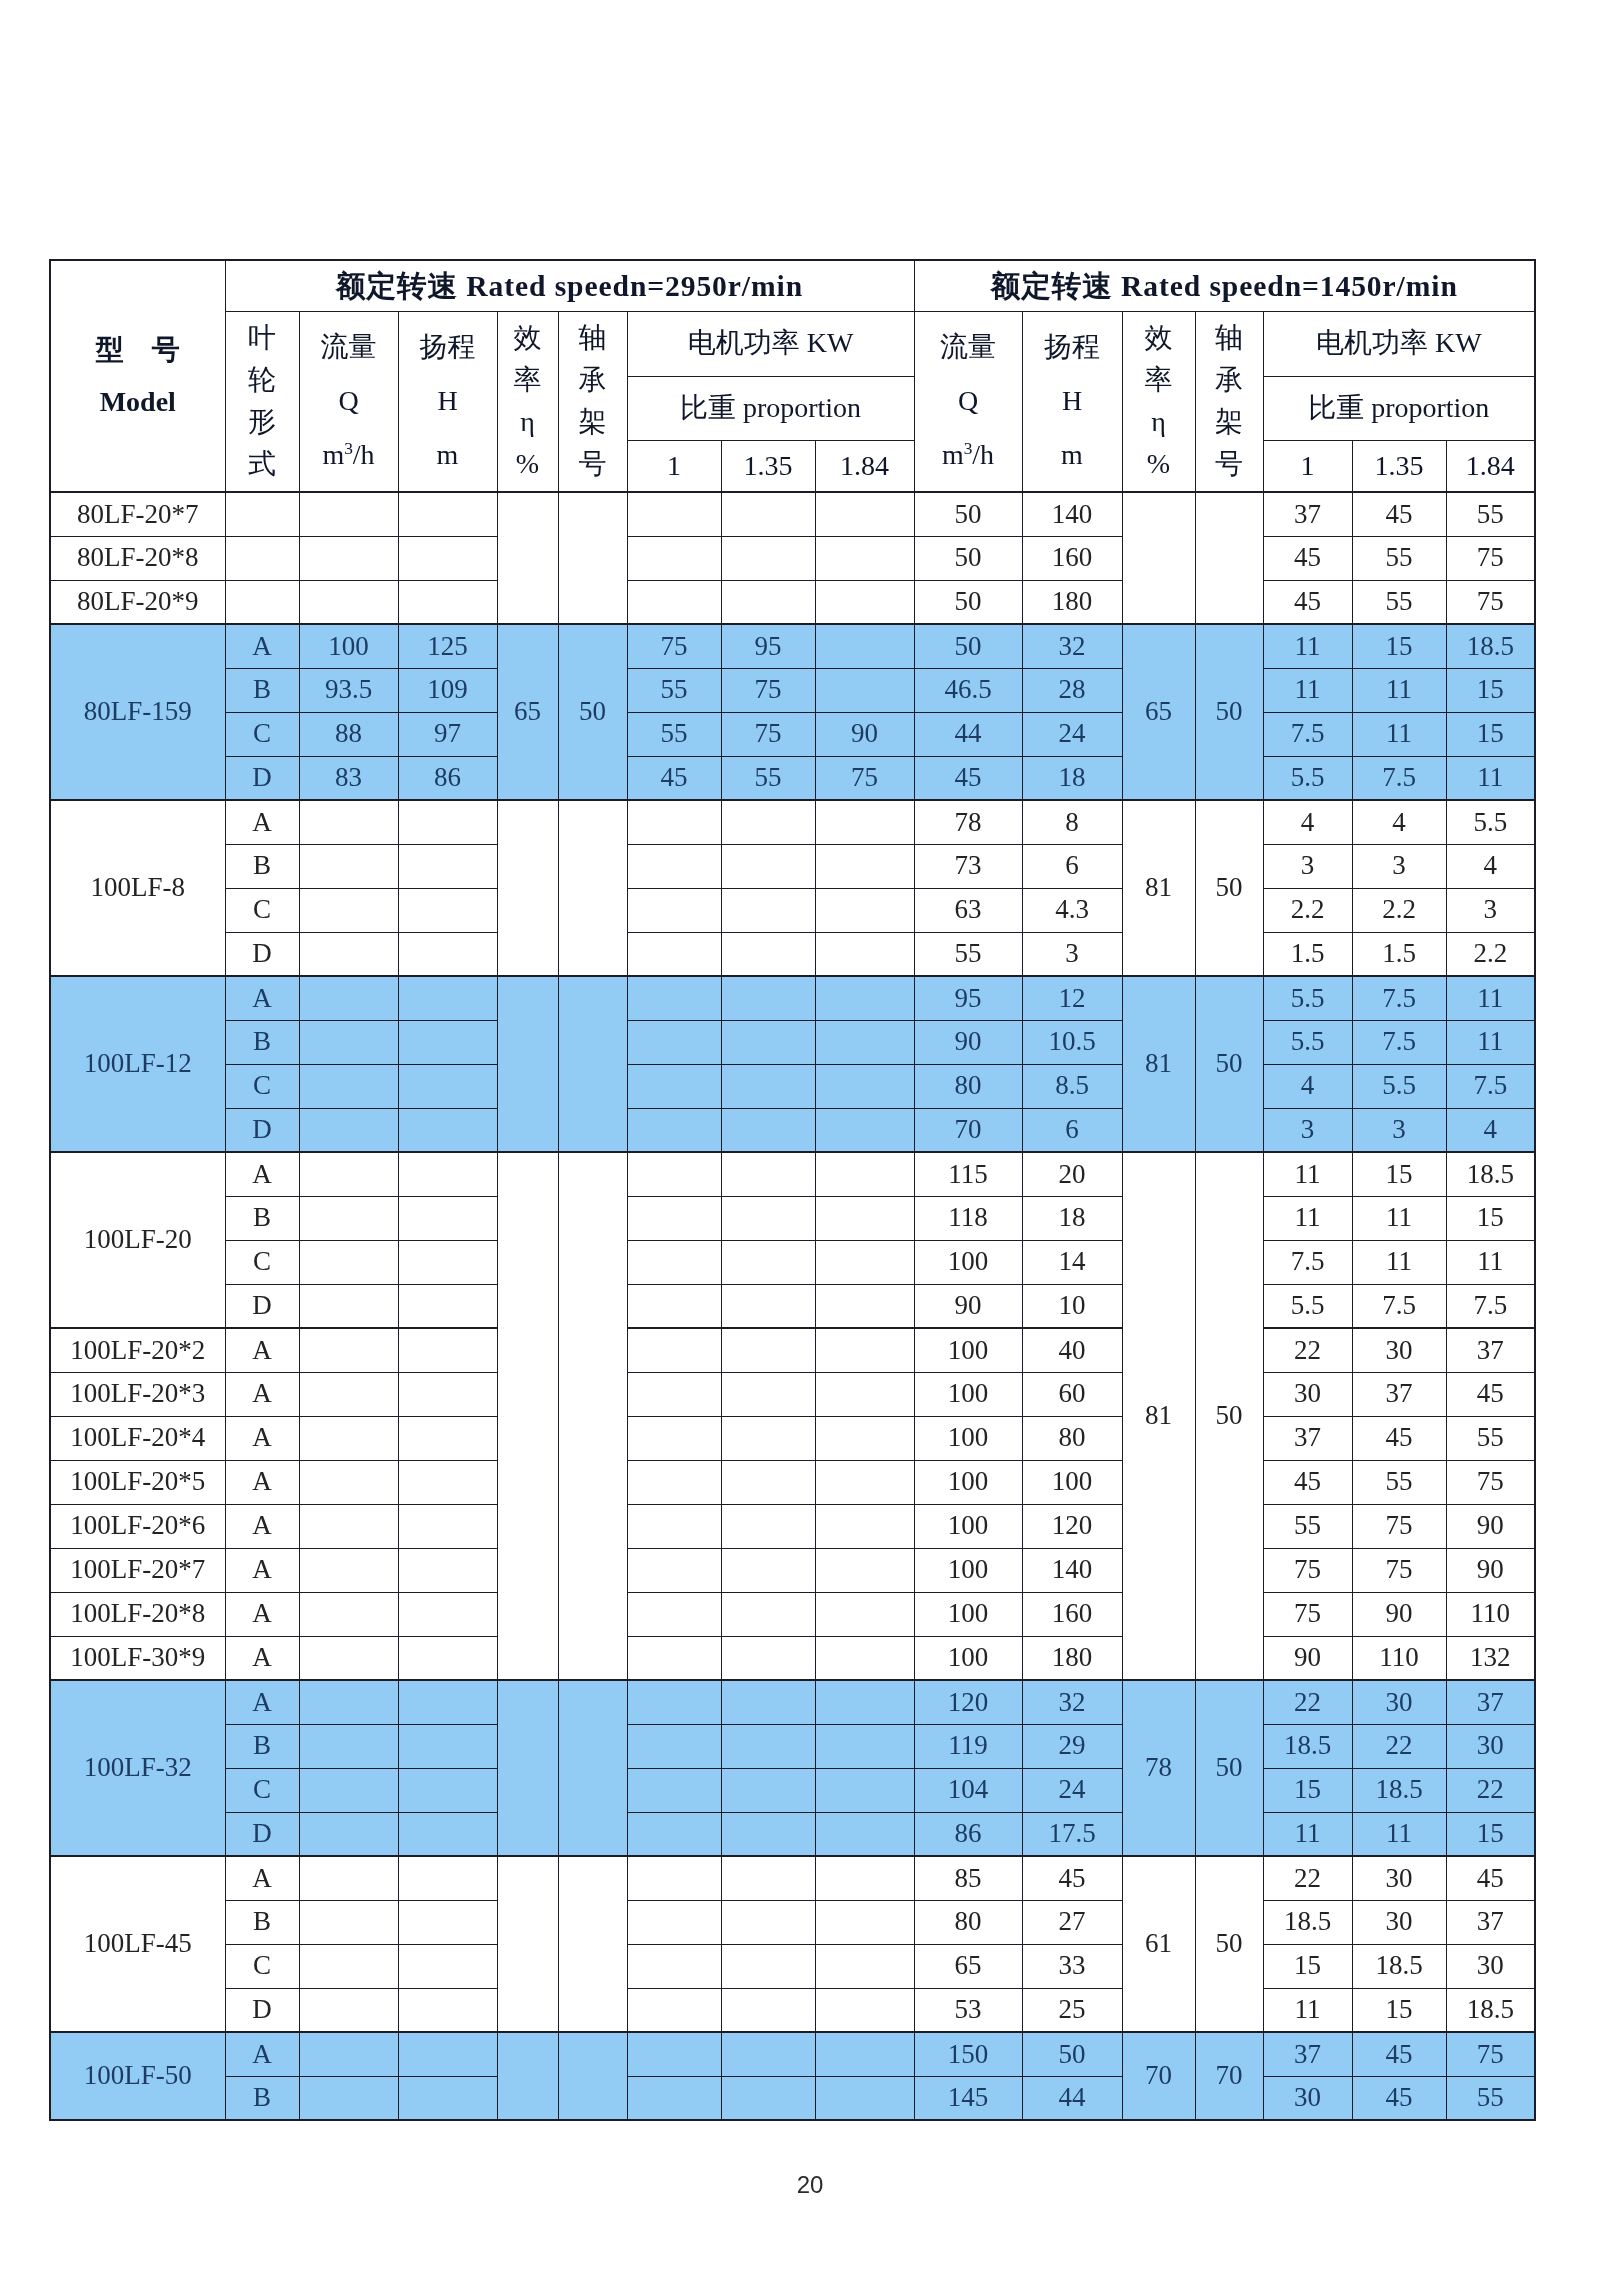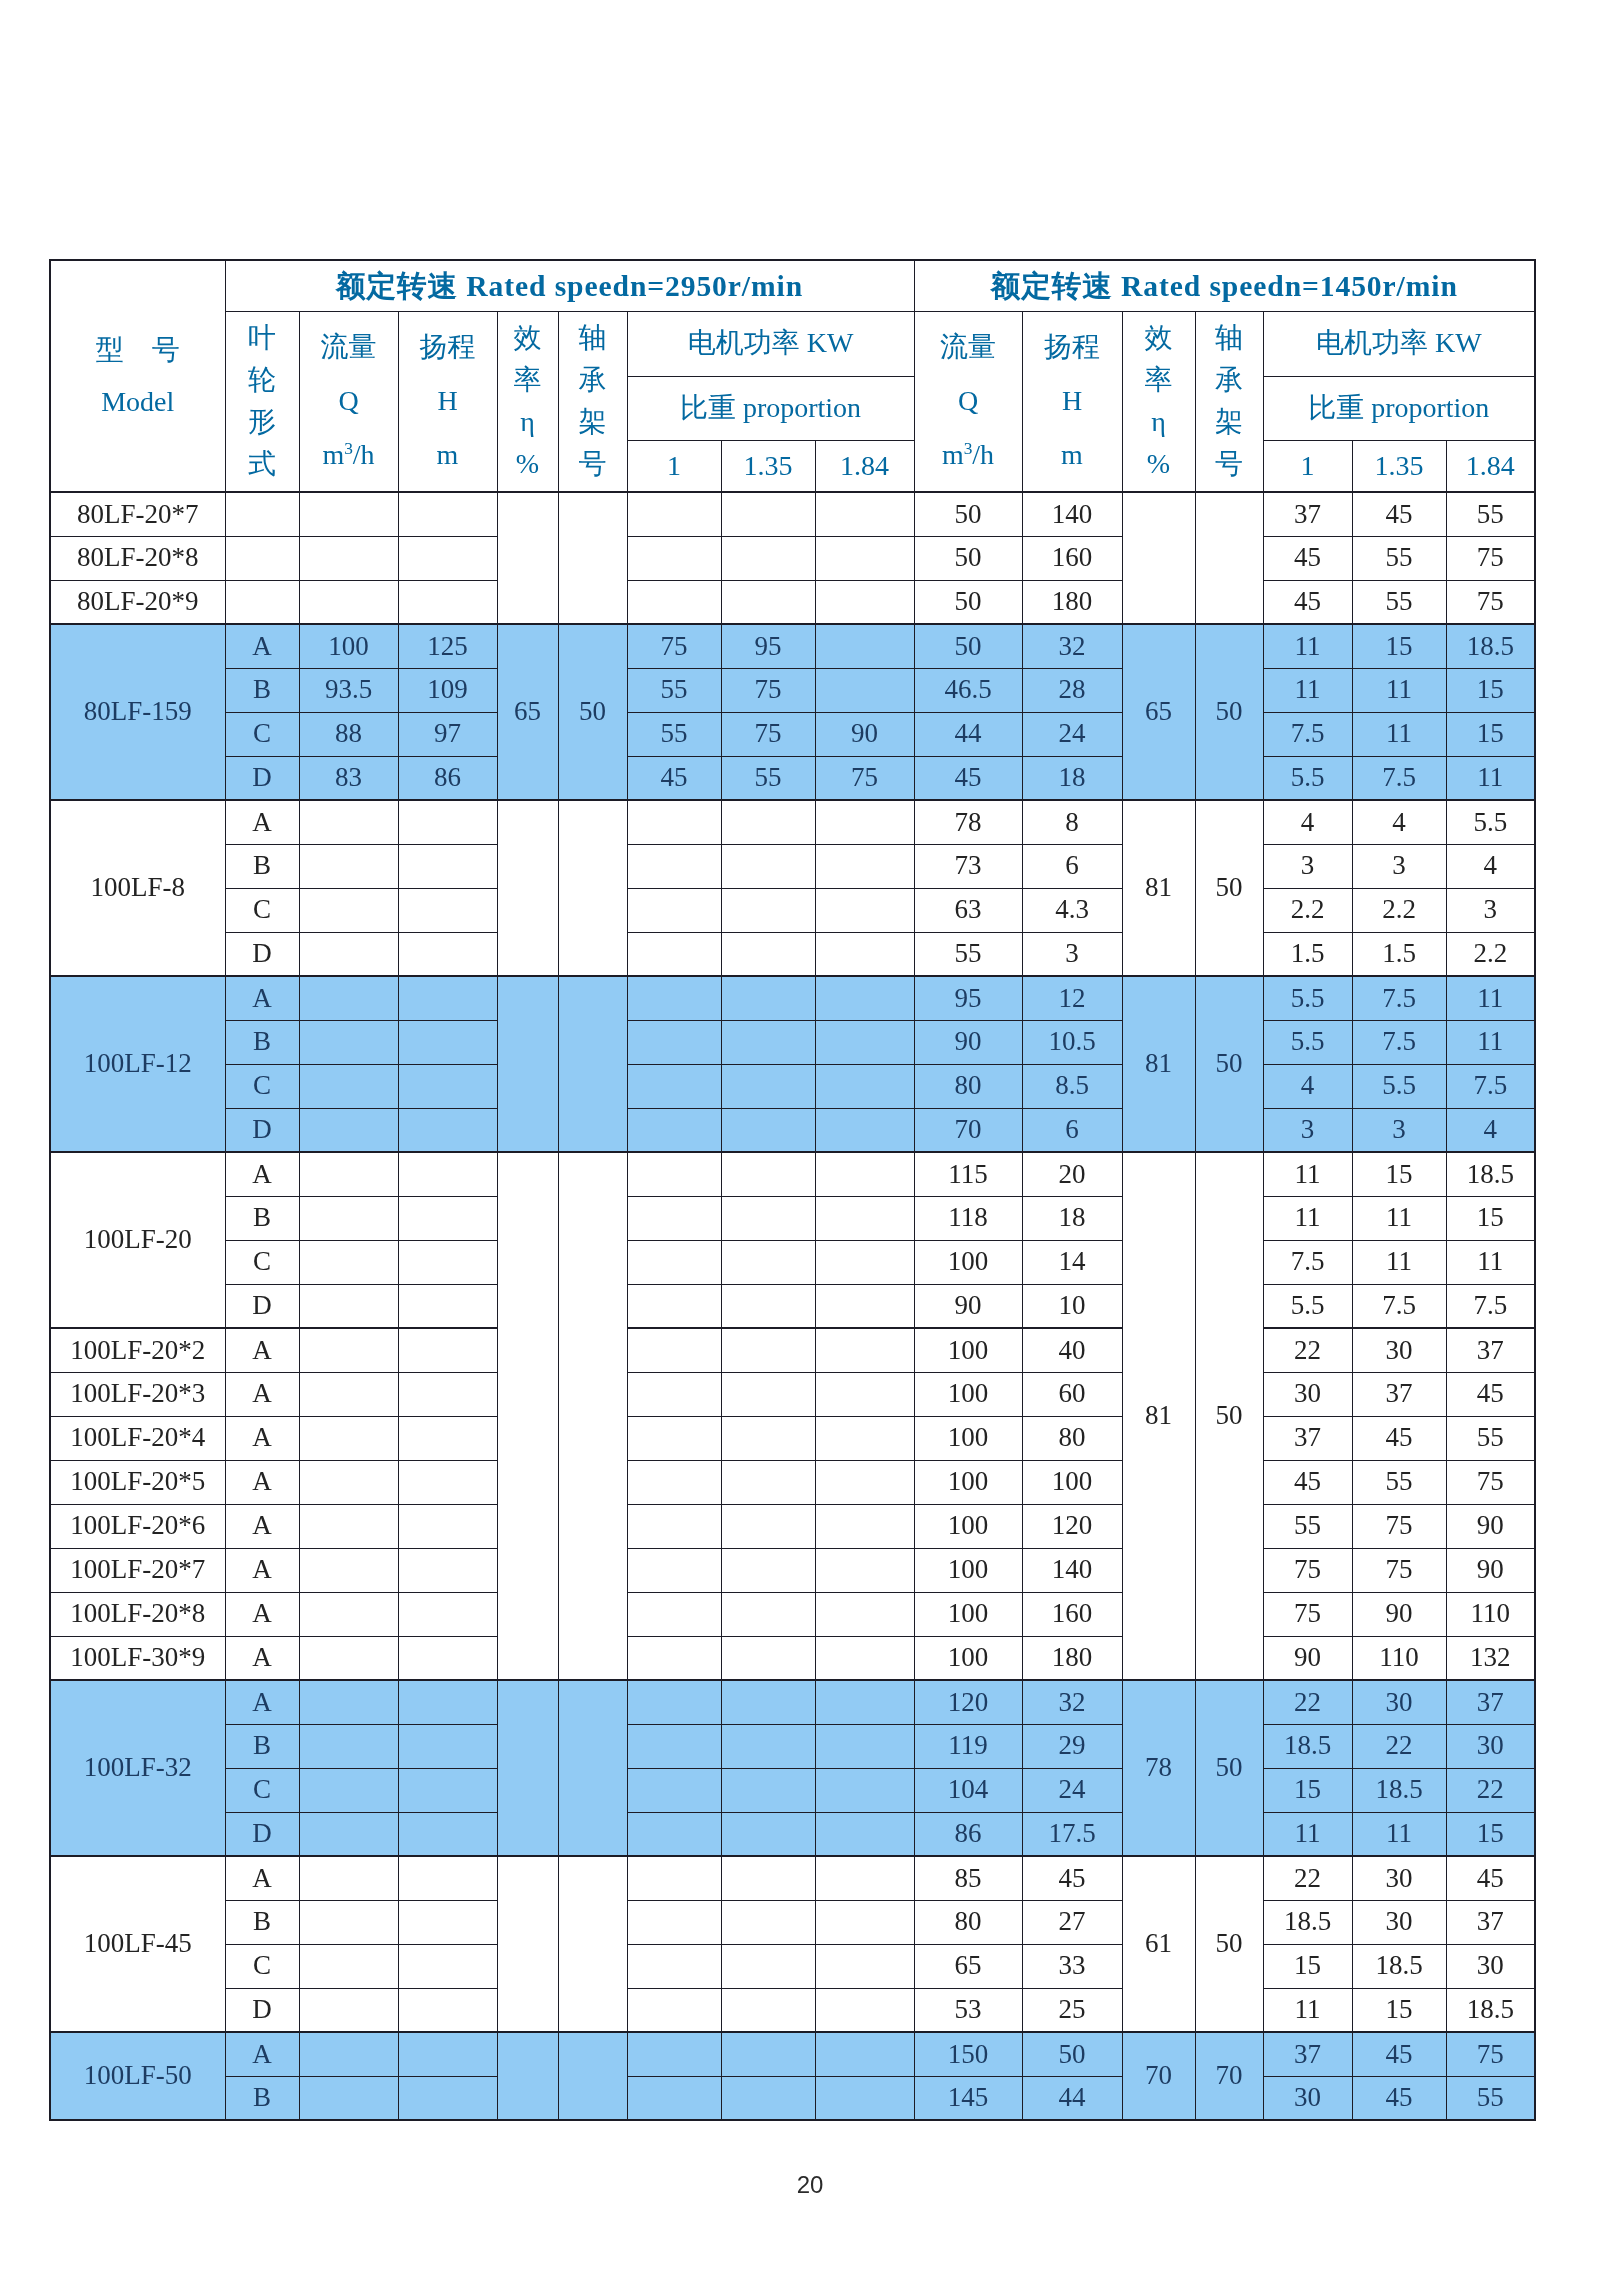--- a/index.html
+++ b/index.html
@@ -9,7 +9,7 @@
              table-layout:fixed;border:2.7px solid #1c1c26;}
   td{border:1.3px solid #1c1c26;text-align:center;vertical-align:middle;padding:0;
      font-size:27px;color:#232323;line-height:1.15;overflow:hidden;white-space:nowrap;}
-  thead td{color:#0369a1;font-size:28px;margin-left:44px;}
+  thead td{color:#0f172a;font-size:28px;margin-left:44px;}
   tr.hr1{height:51px;} tr.hr2{height:65px;} tr.hr3{height:64px;} tr.hr4{height:52px;}
   tbody tr{height:44px;}
   td.spd{font-weight:bold;font-size:29.6px;letter-spacing:0.9px;}

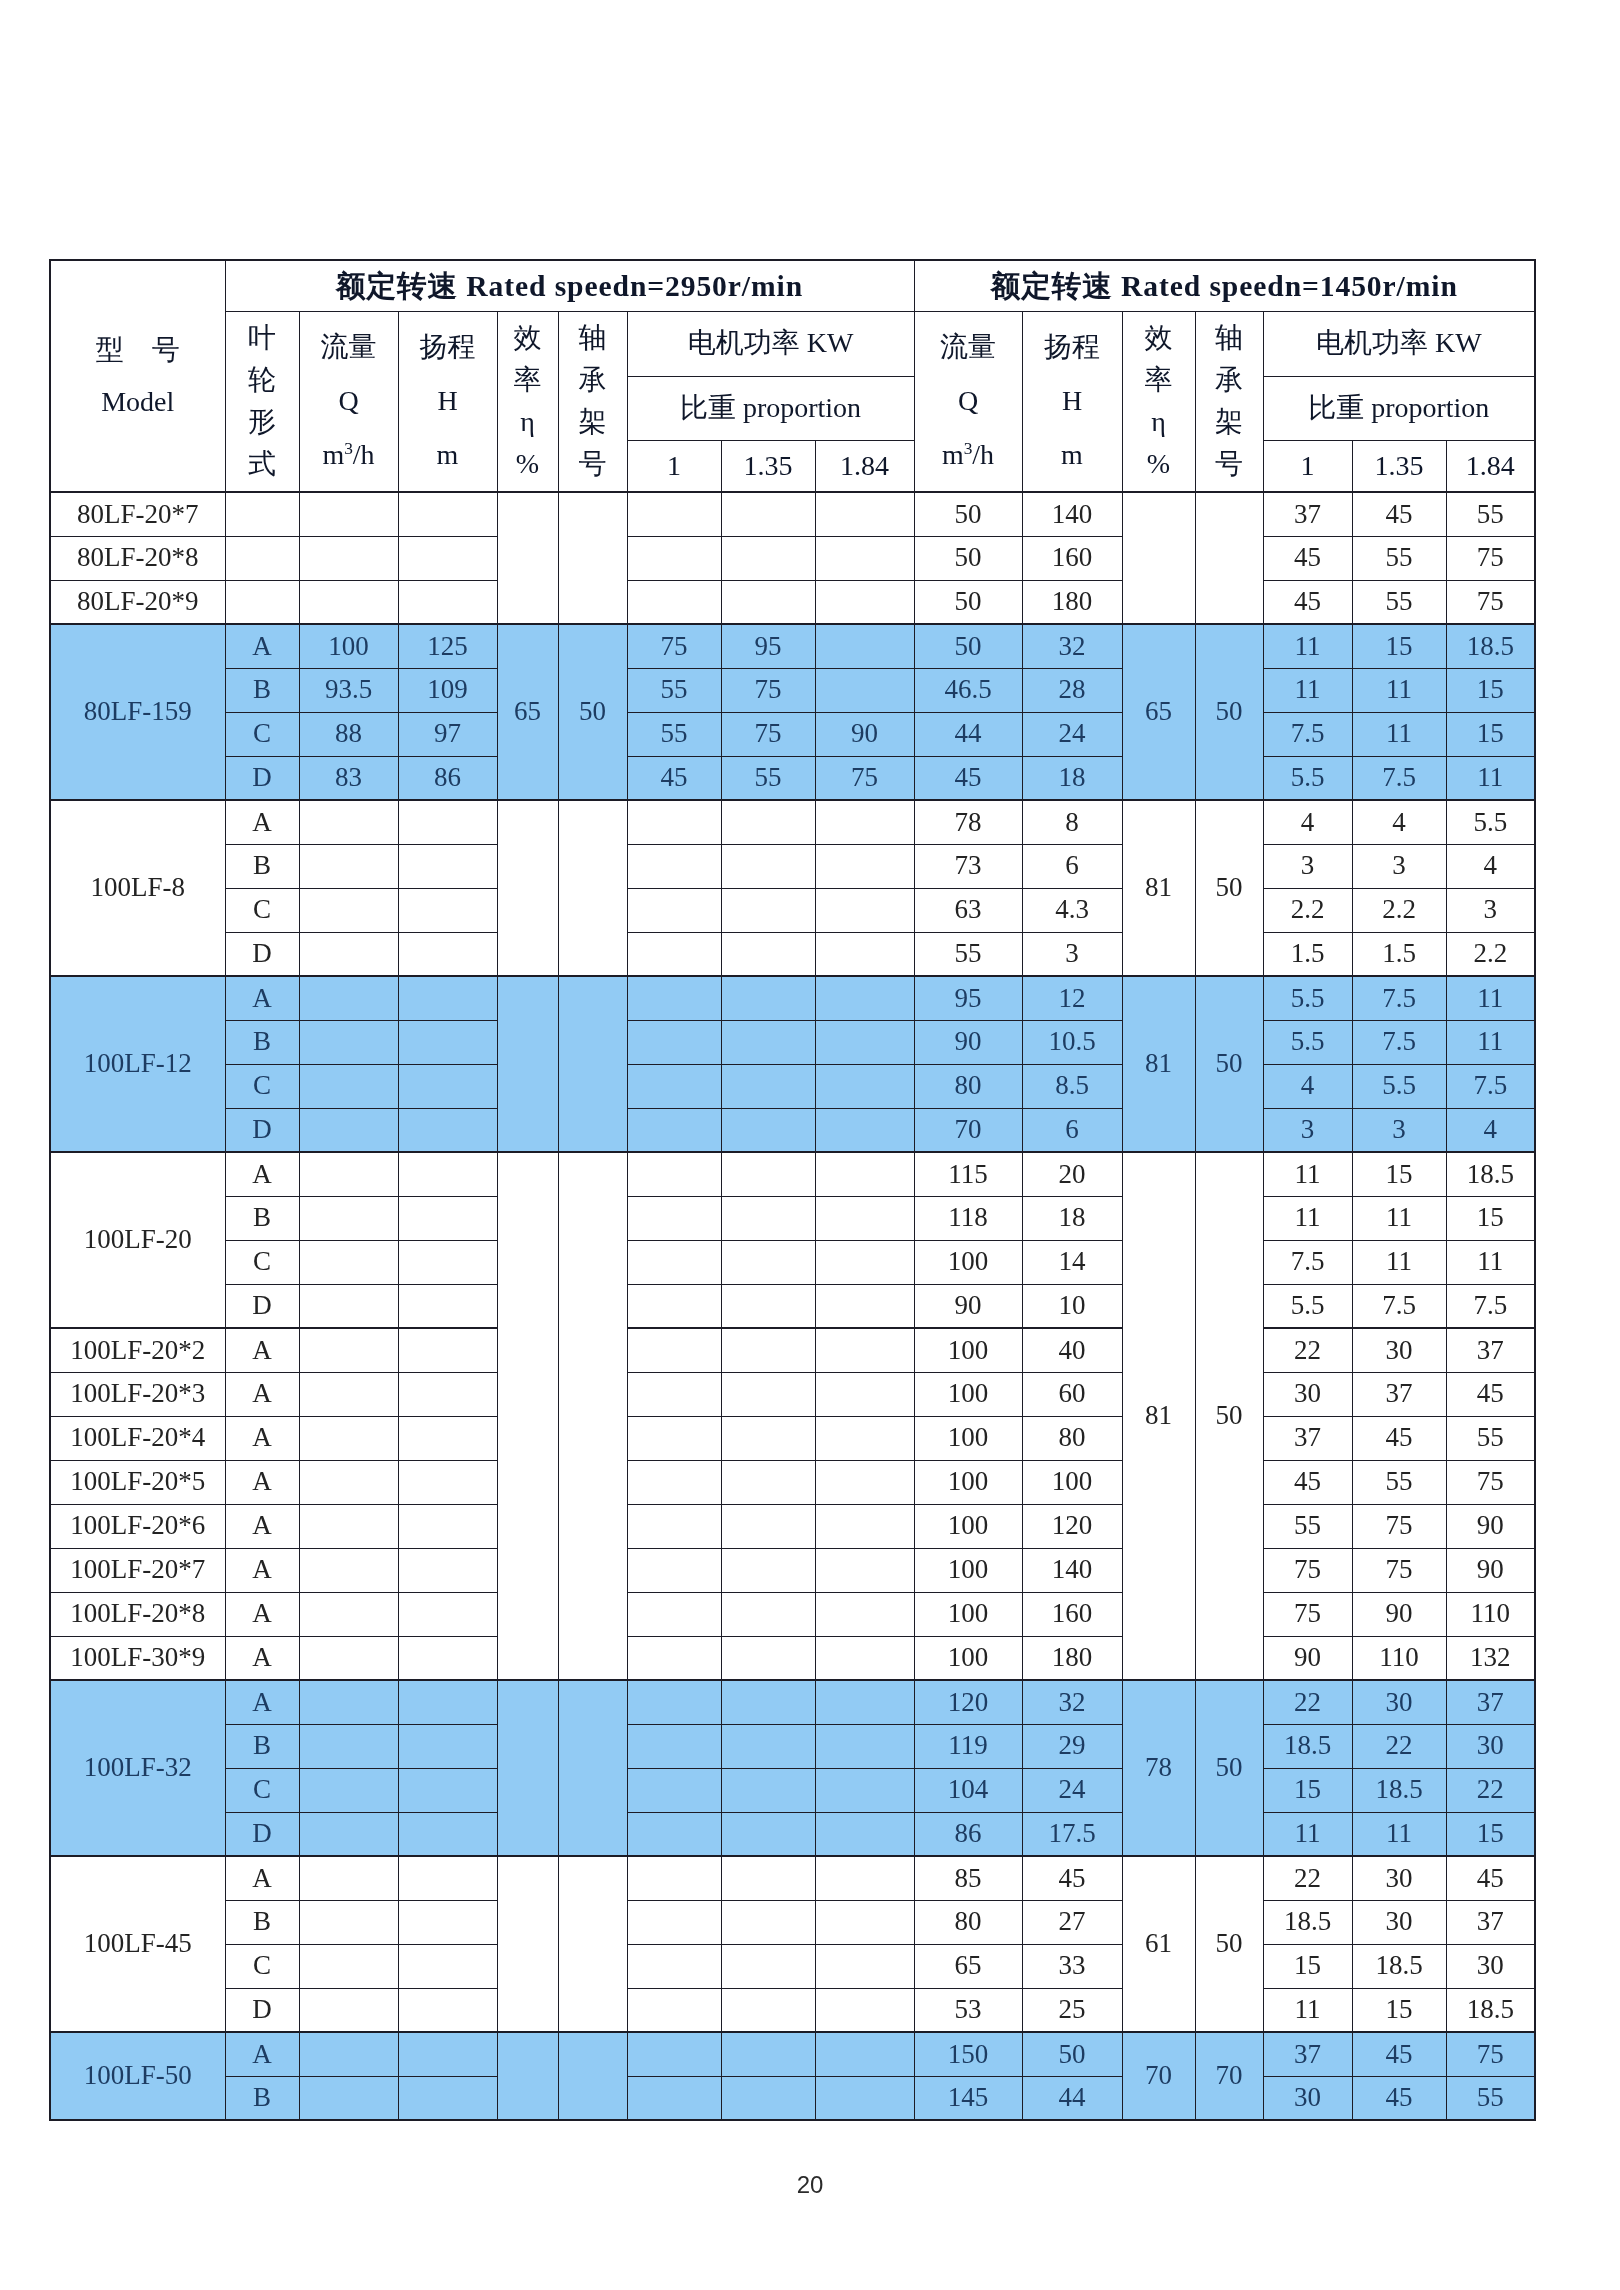--- a/index.html
+++ b/index.html
@@ -13,7 +13,7 @@
   tr.hr1{height:51px;} tr.hr2{height:65px;} tr.hr3{height:64px;} tr.hr4{height:52px;}
   tbody tr{height:44px;}
   td.spd{font-weight:bold;font-size:29.6px;letter-spacing:0.9px;}
-  .two-line div{line-height:52px;}
+  .two-line div{line-height:52px;font-weight:bold;}
   .three-line div{line-height:54px;}
   .vst span{display:block;line-height:42px;}
   sup{font-size:0.62em;line-height:0;}

